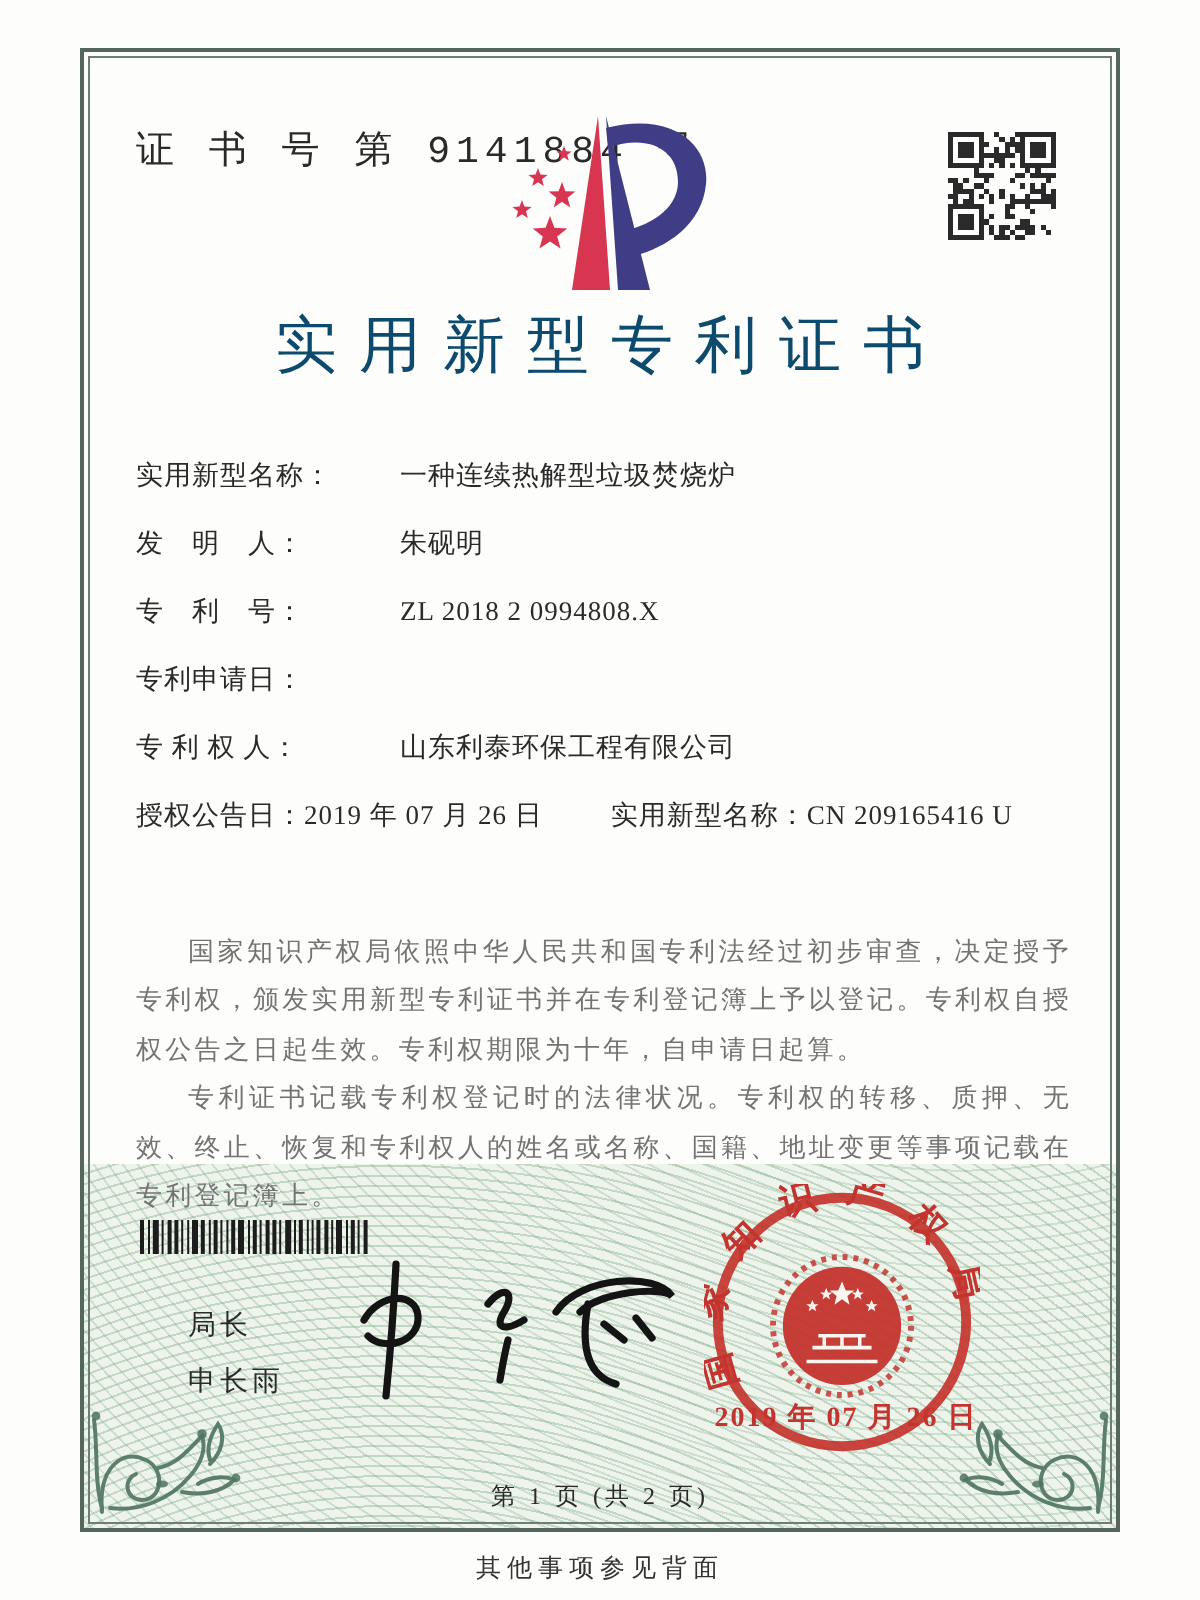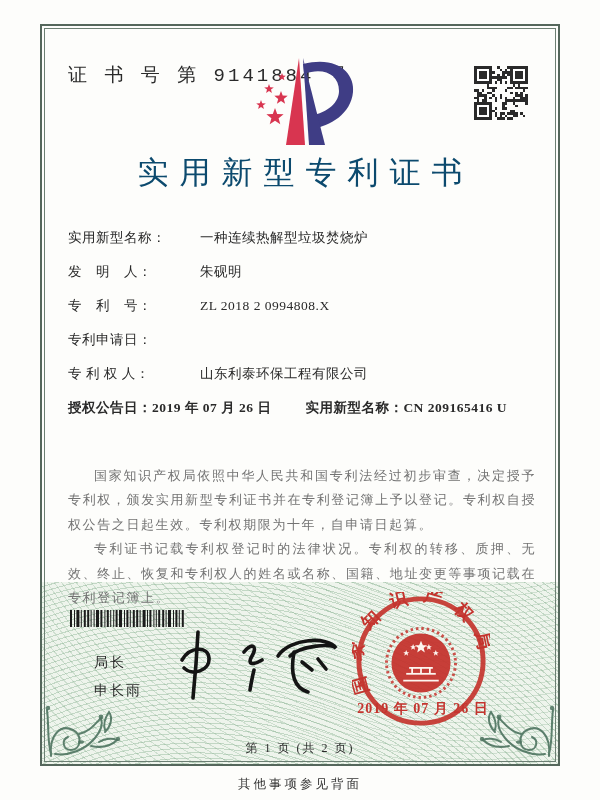--- a/index.html
+++ b/index.html
@@ -30,7 +30,7 @@
   .field-row{display:flex;margin-bottom:15px;font-size:13.5px;line-height:19px;letter-spacing:0.5px;gap:32px;}
   .field-label{flex:none;width:100px;white-space:pre-wrap;}
   .field-value{flex:1;}
-  .grant-row{display:flex;font-size:13.5px;line-height:19px;letter-spacing:0.5px;font-weight:bold;}
+  .grant-row{display:flex;font-size:13.5px;line-height:19px;letter-spacing:0.5px;}
   .grant-pair{display:flex;}
   .grant-pair.second{margin-left:34px;}
   .paras{position:absolute;left:68px;top:464px;width:468px;z-index:2;}

